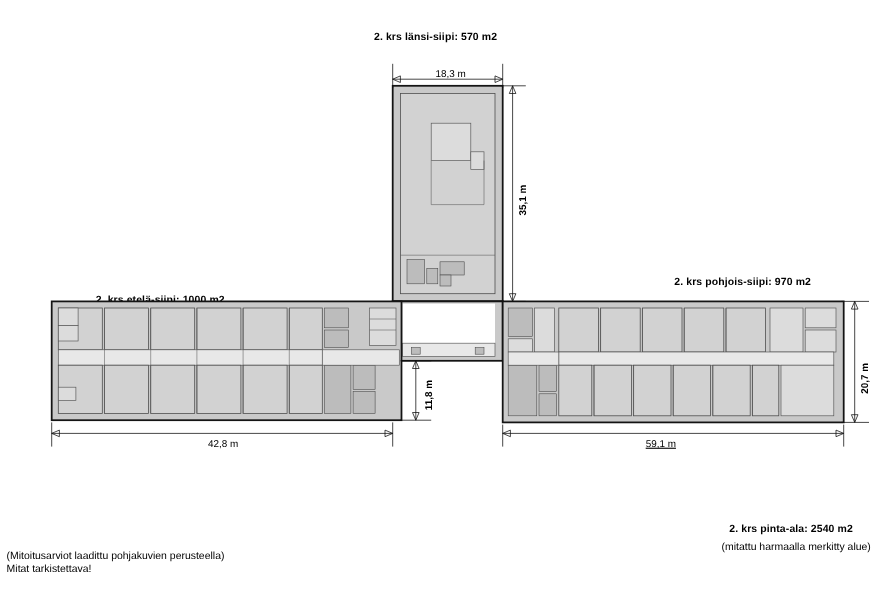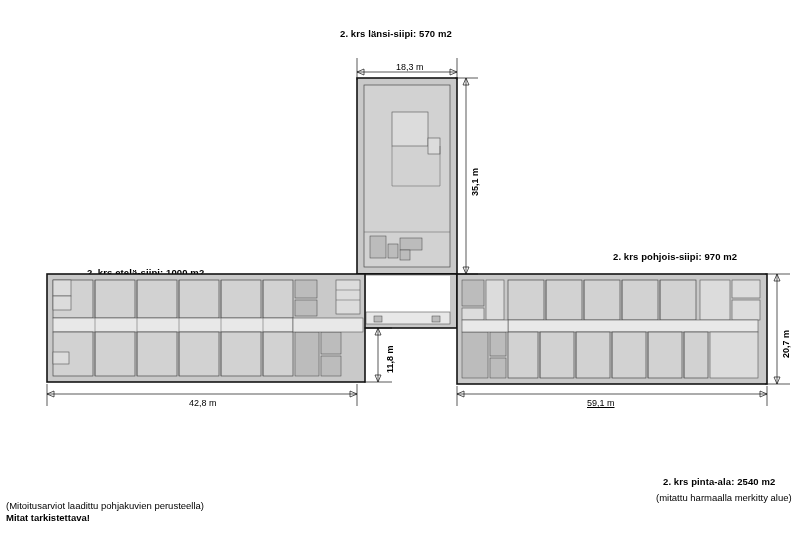--- a/index.html
+++ b/index.html
@@ -46,7 +46,7 @@
     font-size: 9.5px;
     white-space: nowrap;
   }
-  .note.b { font-weight: bold; }
+  .note.b { font-weight: normal; }
   svg { position: absolute; left: 0; top: 0; }
   .room { fill: #d2d2d2; stroke: #4a4a4a; stroke-width: 0.7; }
   .roomlite { fill: #dcdcdc; stroke: #555; stroke-width: 0.6; }

